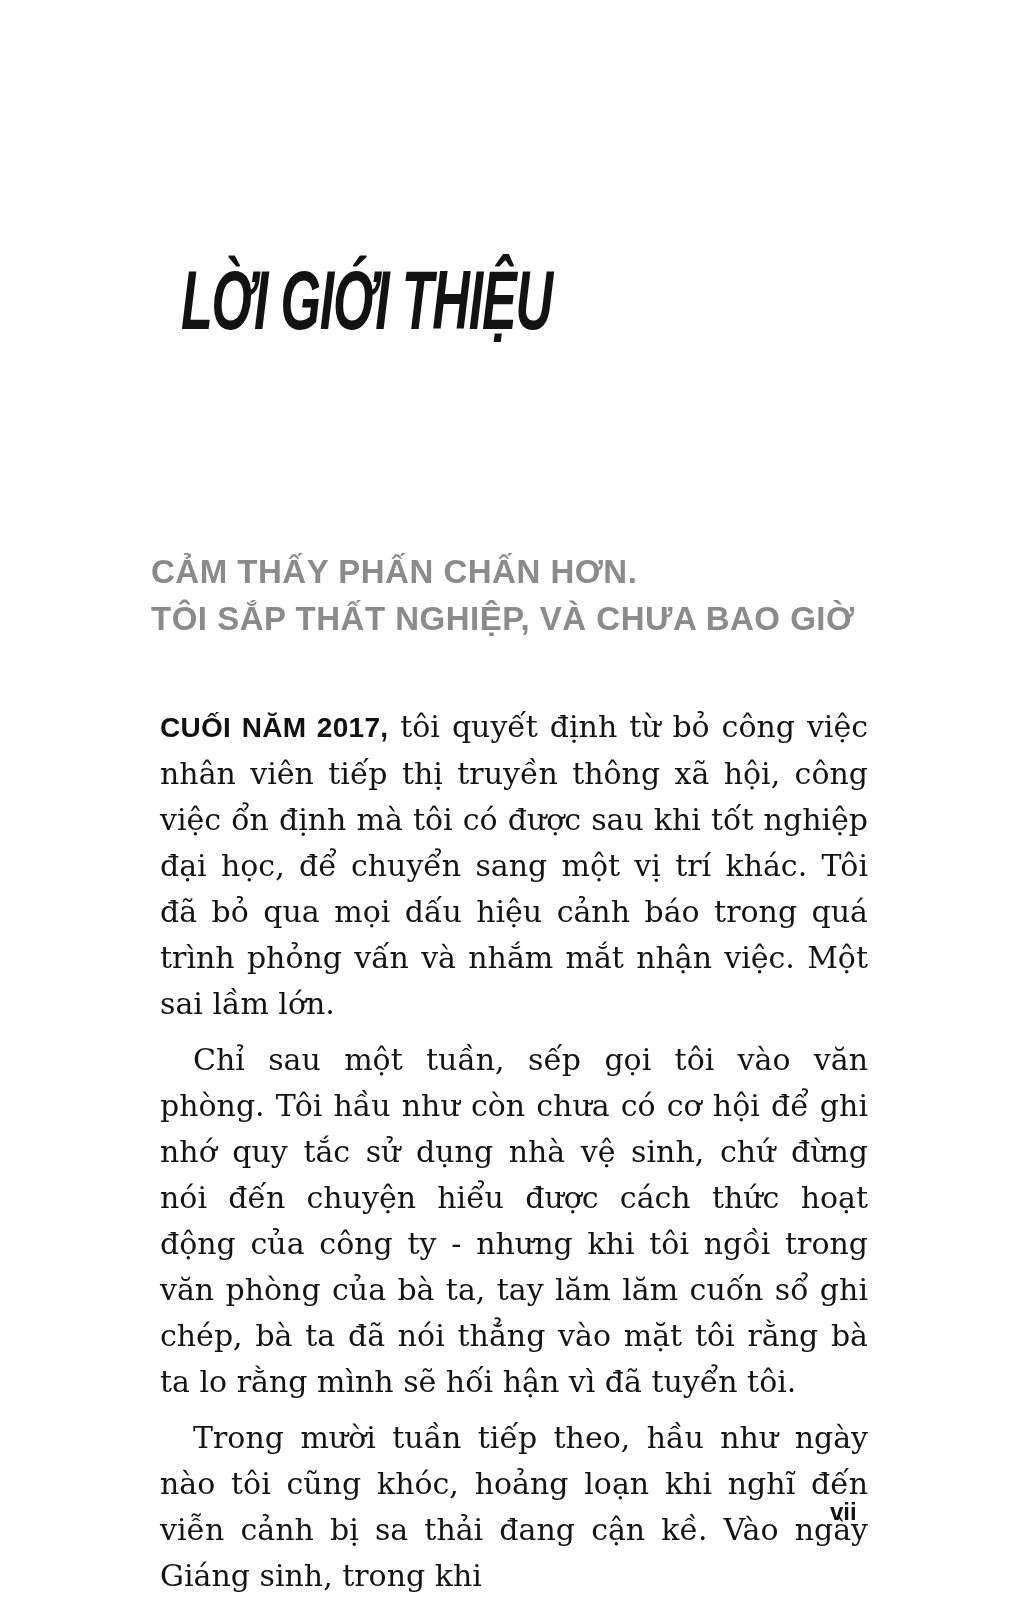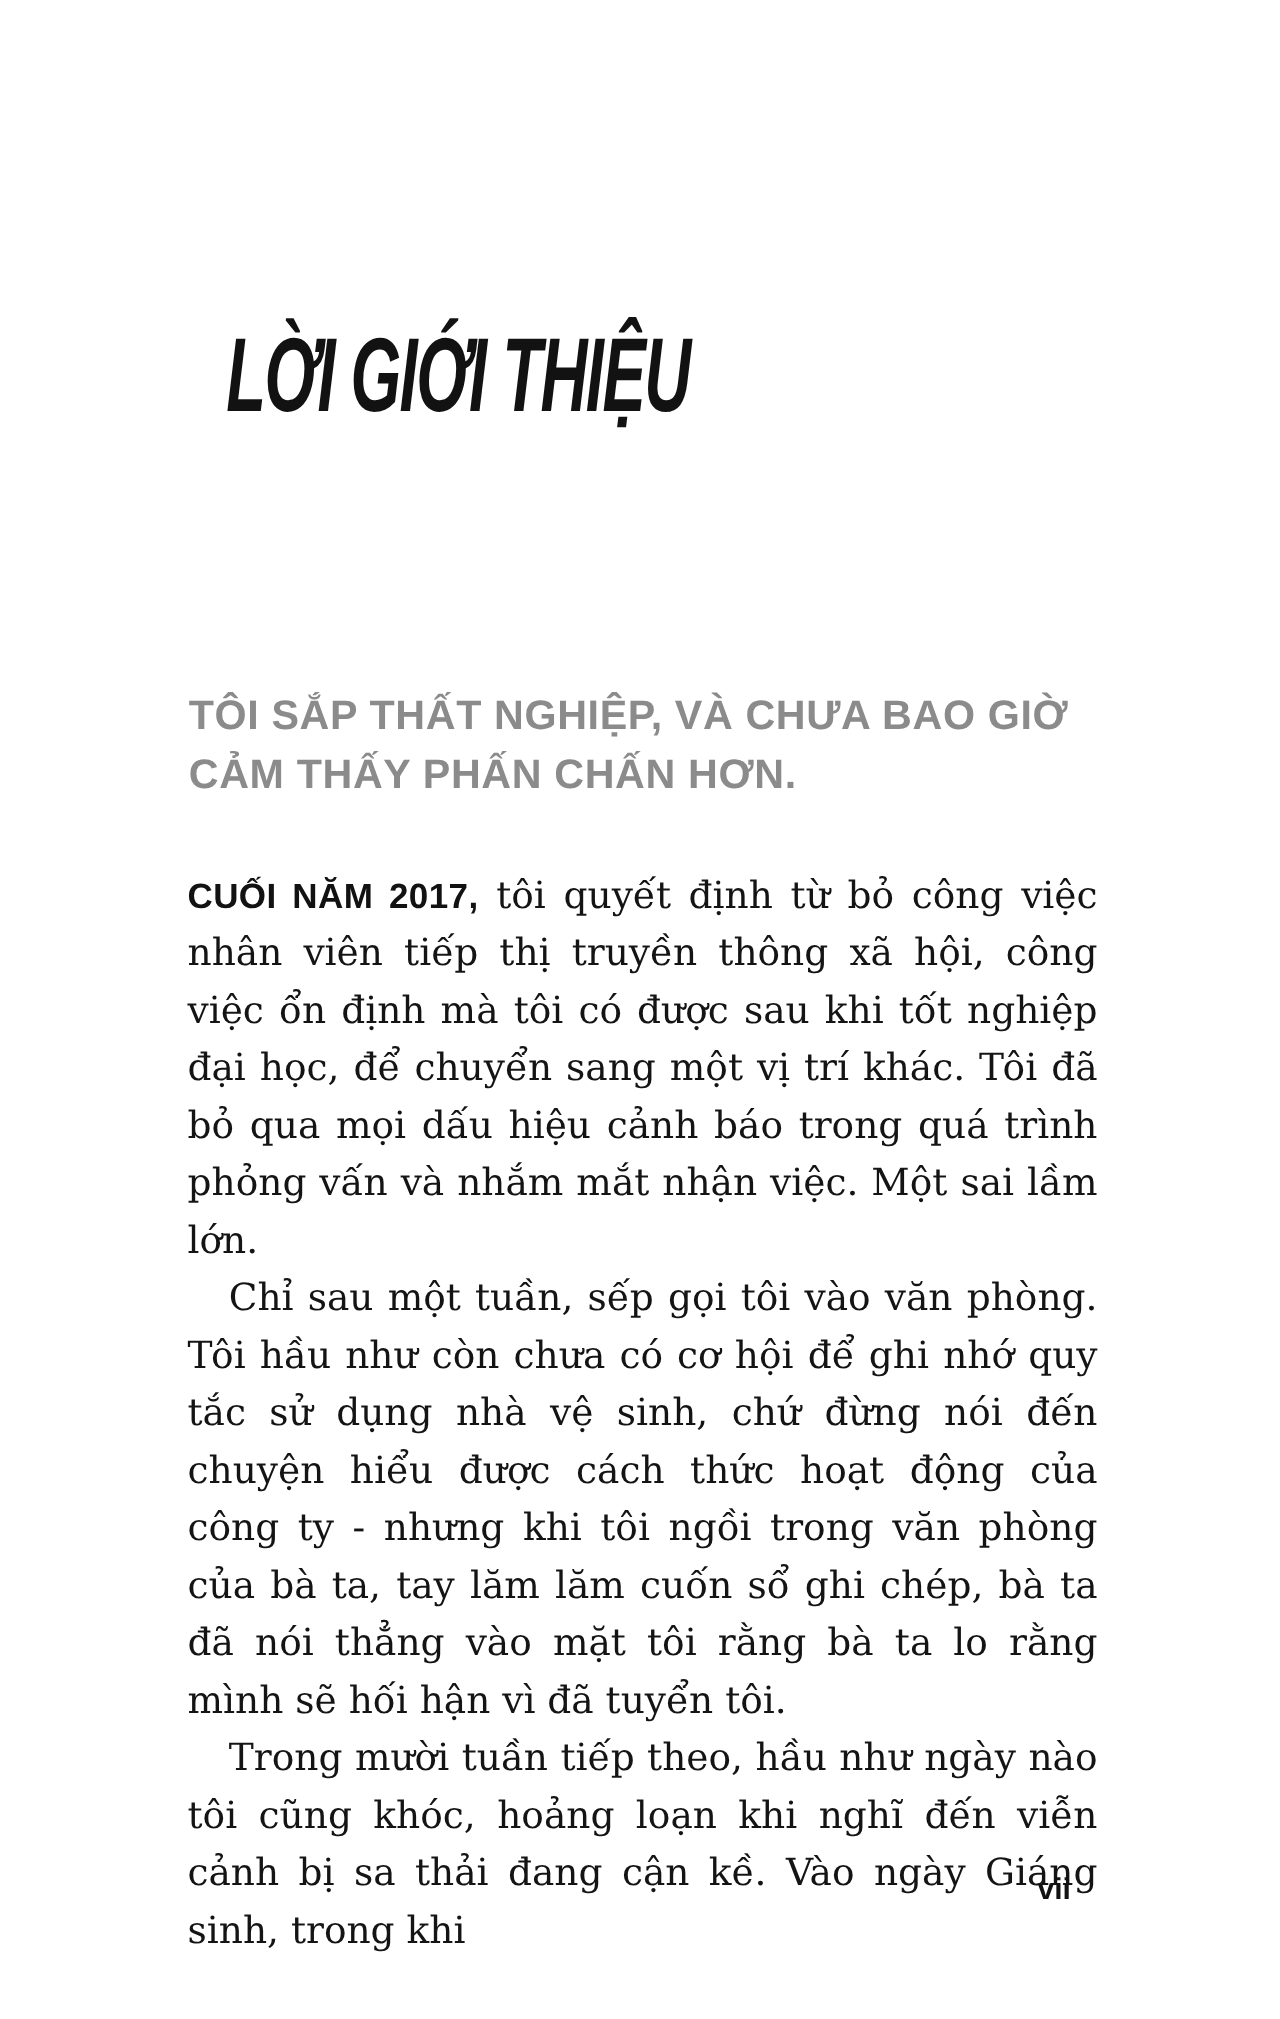--- a/index.html
+++ b/index.html
@@ -87,8 +87,8 @@
   <h1 class="chapter-title">LỜI GIỚI THIỆU</h1>
 
   <div class="subtitle">
+    <div class="sub-line">CẢM THẤY PHẤN CHẤN HƠN.</div>
     <div class="sub-line">TÔI SẮP THẤT NGHIỆP, VÀ CHƯA BAO GIỜ</div>
-    <div class="sub-line">CẢM THẤY PHẤN CHẤN HƠN.</div>
   </div>
 
   <div class="body-text">

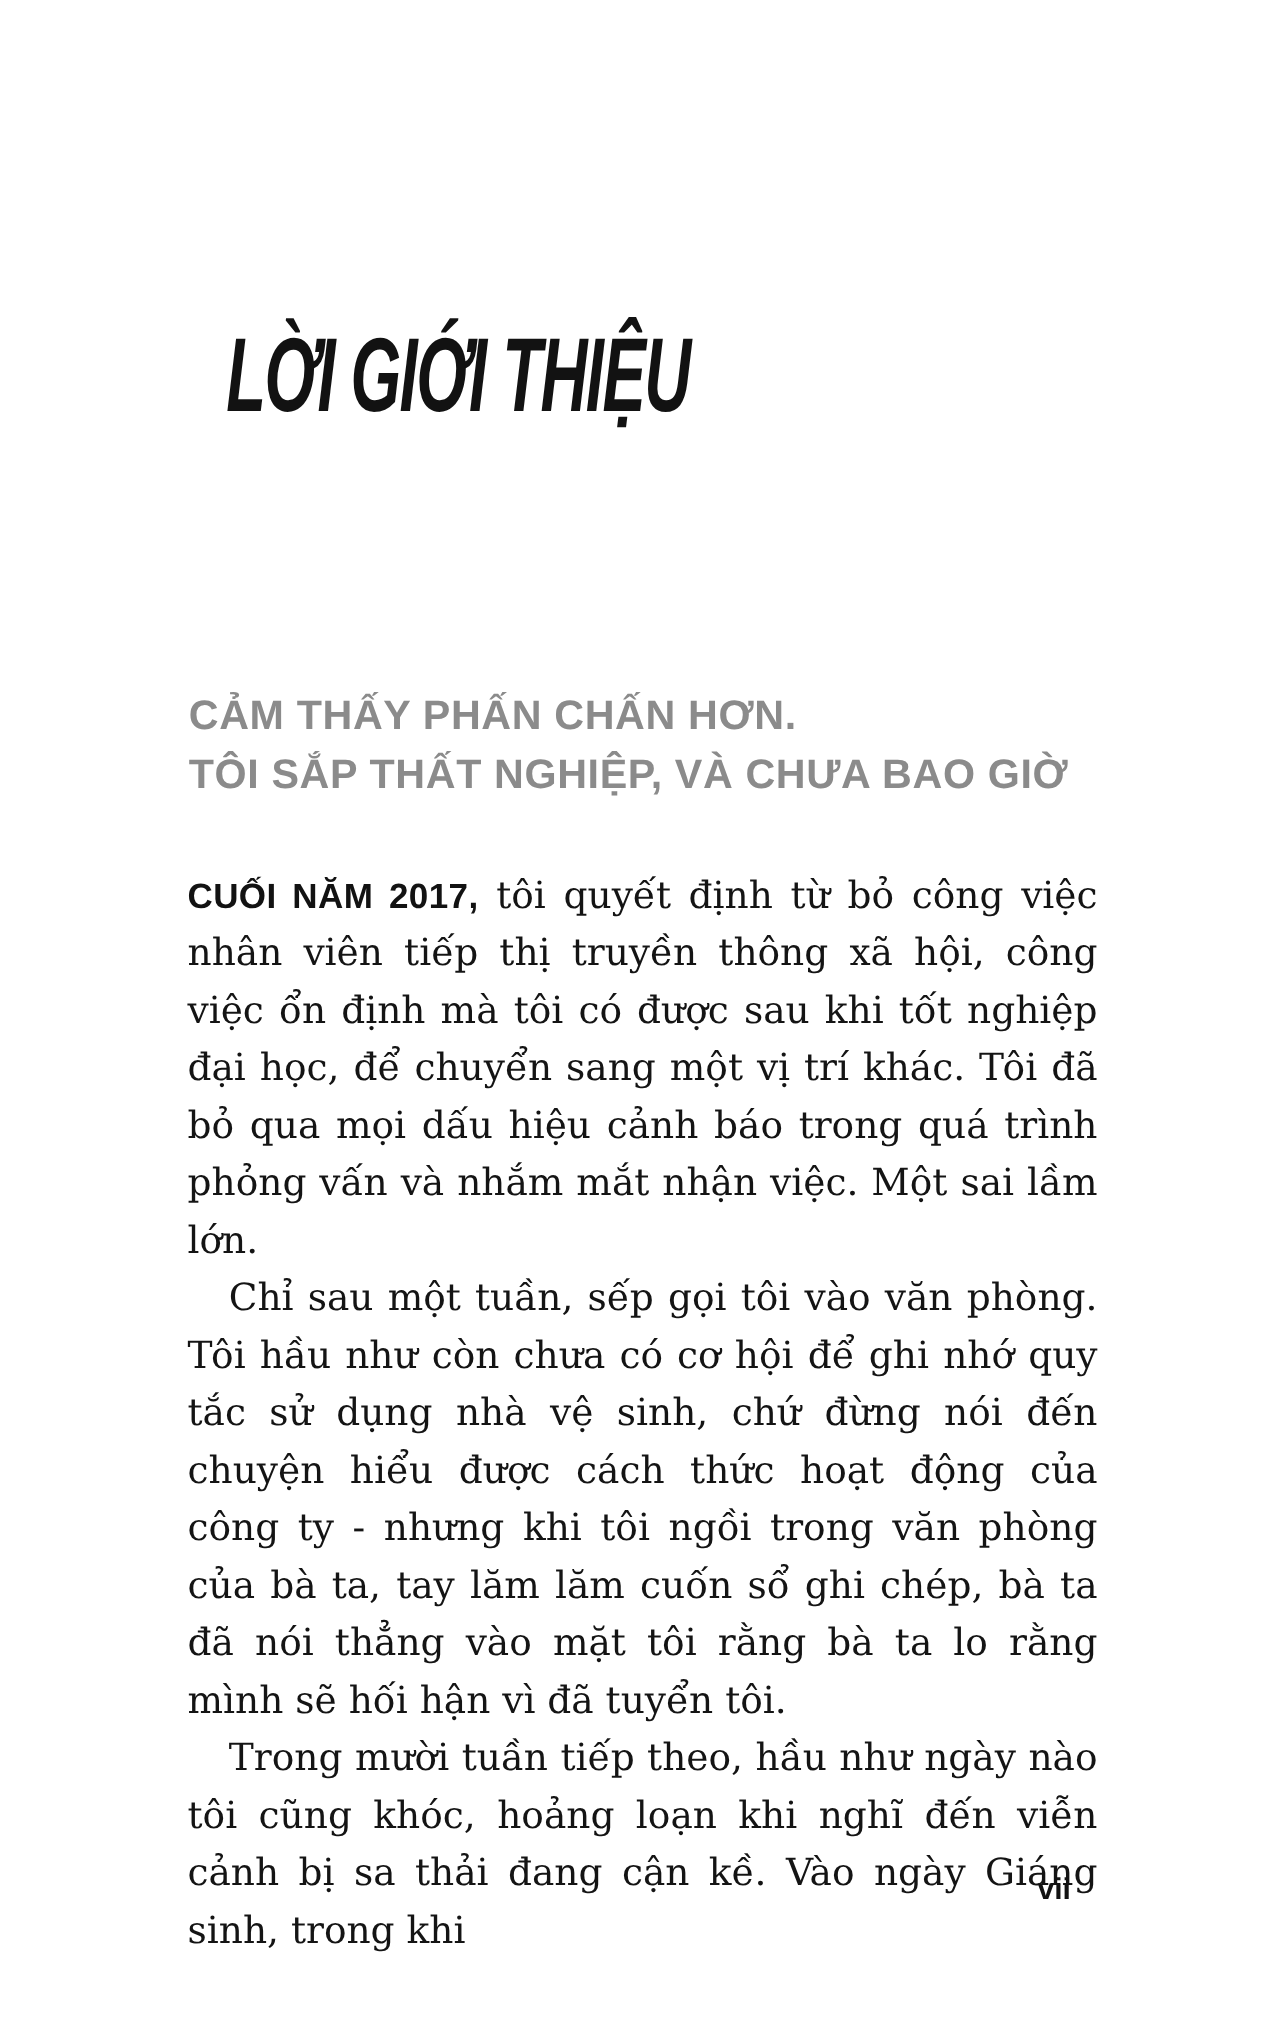--- a/index.html
+++ b/index.html
@@ -56,7 +56,7 @@
     color: #141414;
   }
   .body-text p {
-    margin: 0;
+    margin: 10px;
     padding: 0;
   }
   .body-text p.indent {

